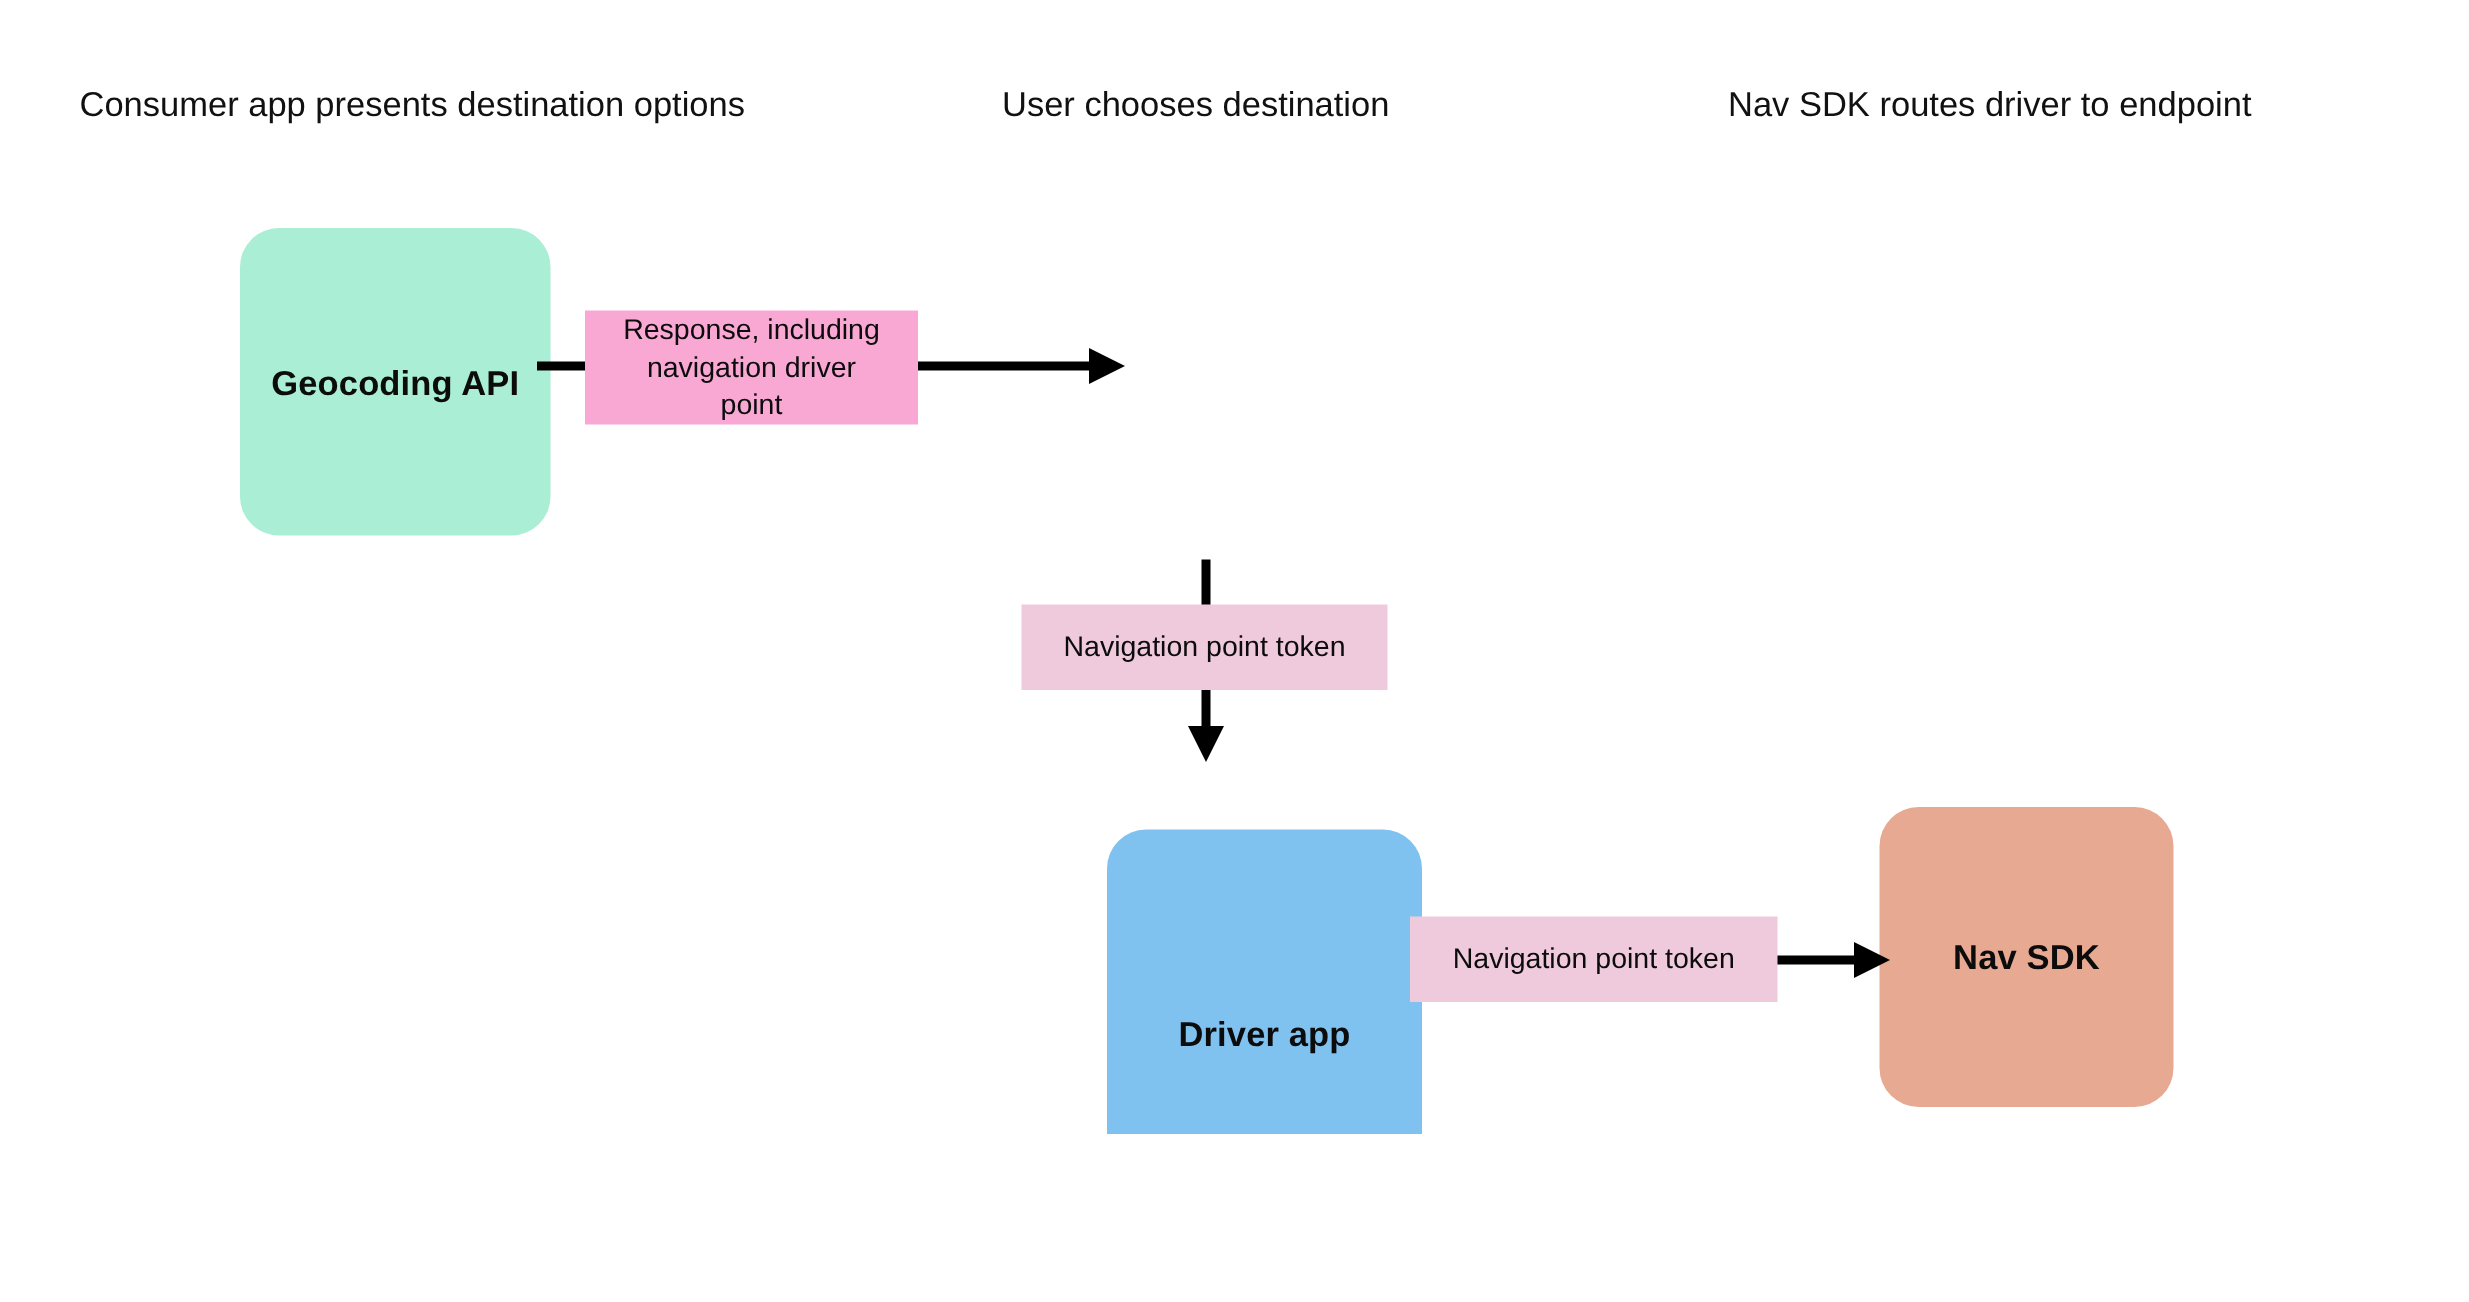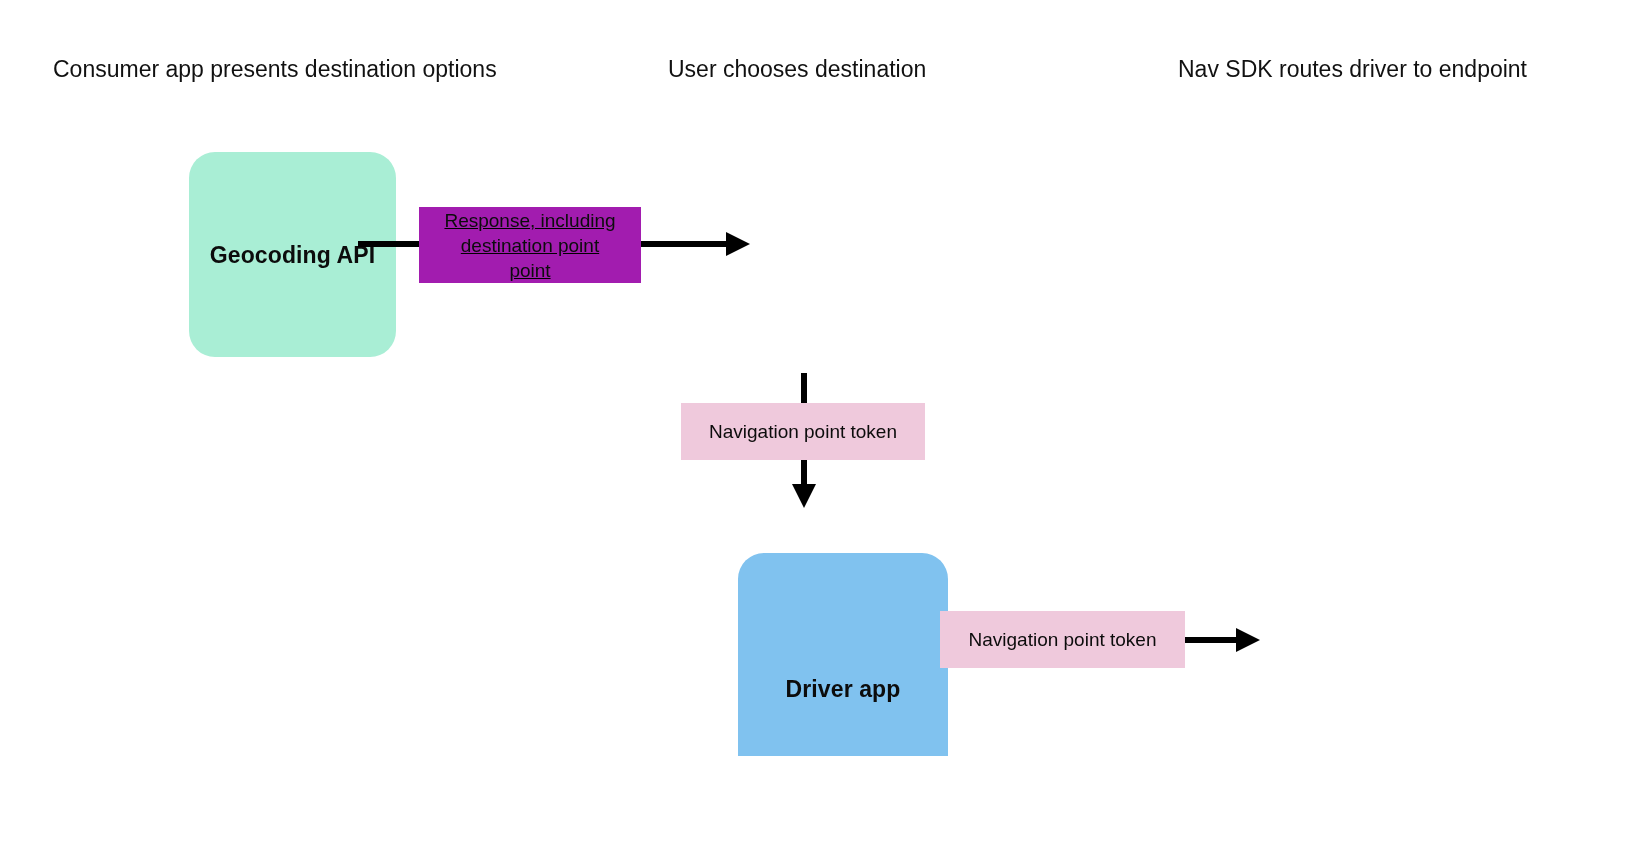--- a/index.html
+++ b/index.html
@@ -84,7 +84,7 @@
 
   <div class="col-header" style="left:668px; top:55px;text-align:center;">User chooses destination</div>
 
-  <div class="col-header" style="left:1152px; top:55px;margin-left:26px;">Nav SDK routes driver to endpoint</div>
+  <div class="col-header" style="left:1152px; top:55px;">Nav SDK routes driver to endpoint</div>
 
   <div class="edge" style="left:358px; top:228px; width:392px; height:32px;">
     <svg width="392" height="32" viewBox="0 0 392 32" xmlns="http://www.w3.org/2000/svg">

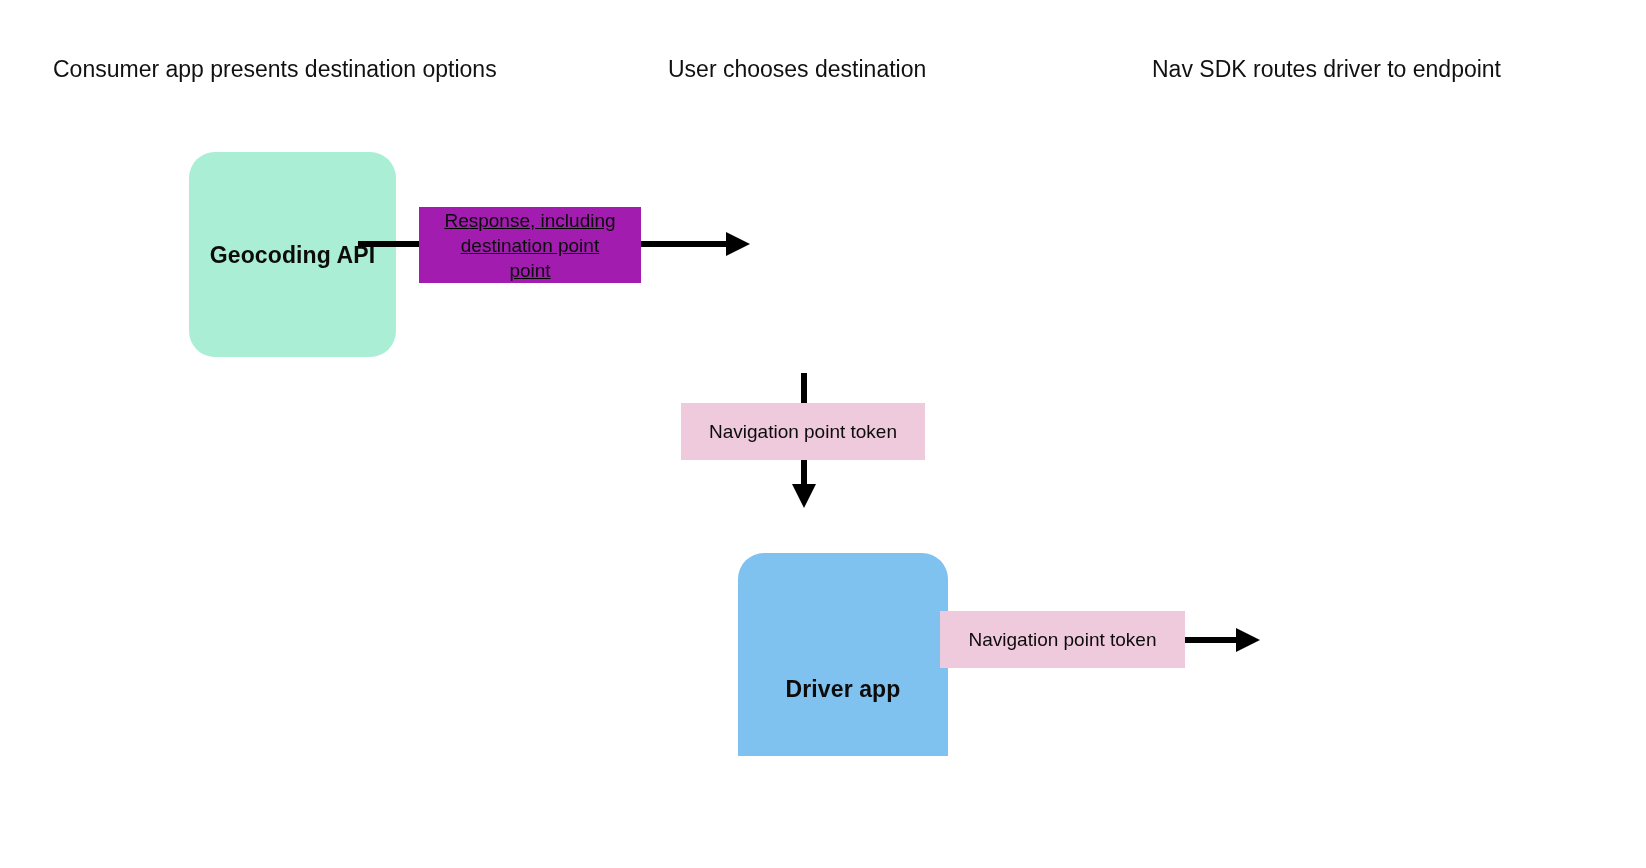--- a/index.html
+++ b/index.html
@@ -117,7 +117,7 @@
   </div>
 
 
-  <div class="chip" style="left:419px; top:207px; width:222px; height:76px; background:#a21caf;text-decoration:underline;">
+  <div class="chip" style="left:390px; top:207px; width:222px; height:76px; background:#f9a8d4;">
     <div>
       <div class="chip-label">Response, including</div>
       <div class="chip-label">destination point</div>

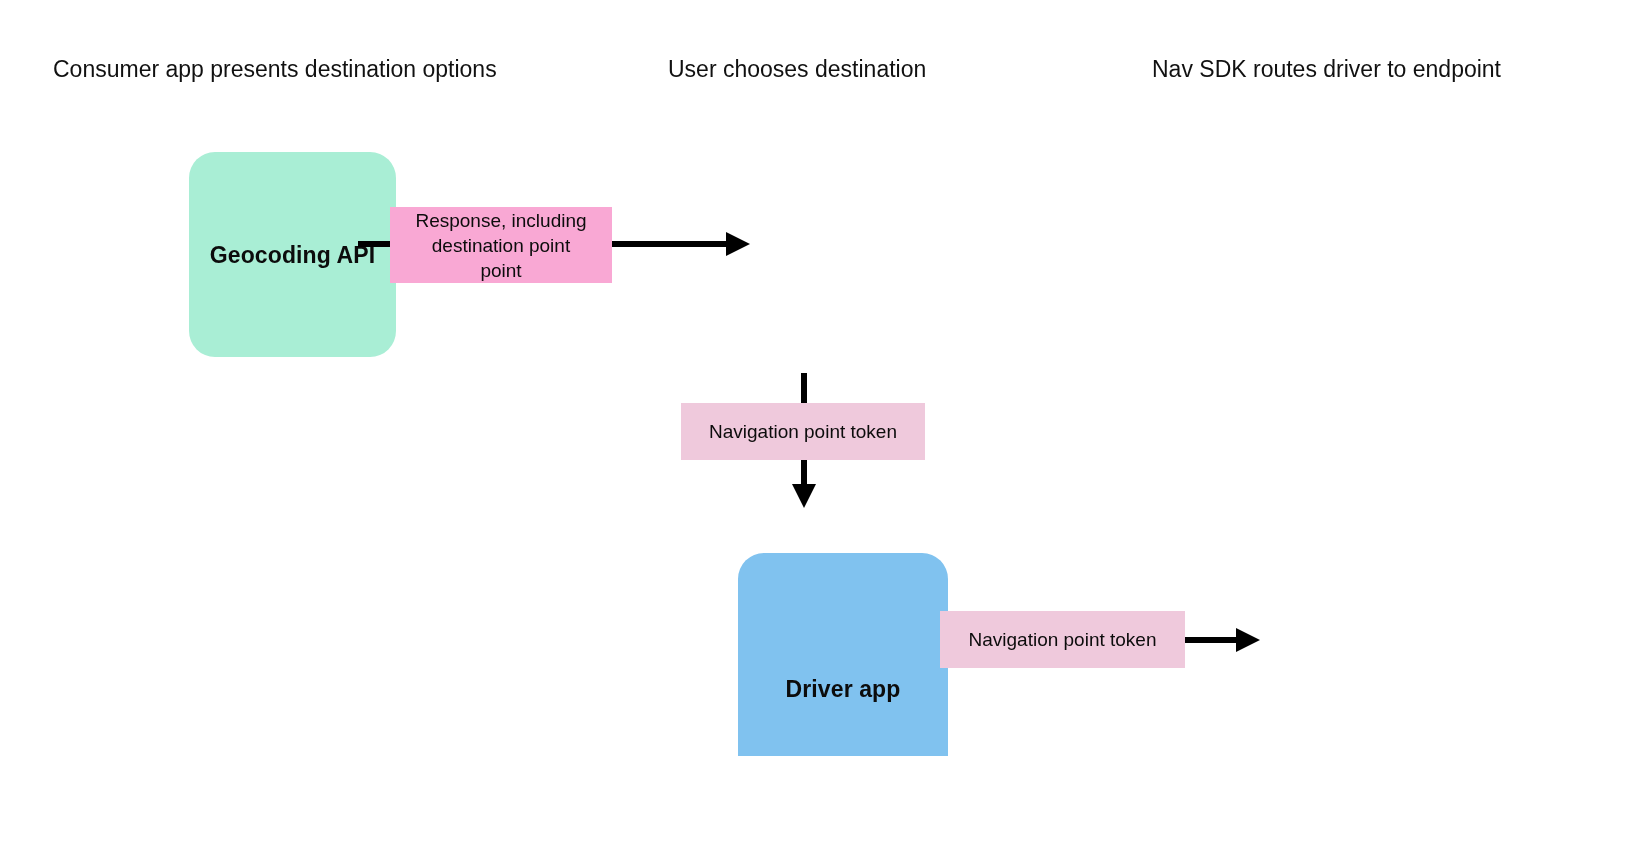--- a/index.html
+++ b/index.html
@@ -107,7 +107,7 @@
     </svg>
   </div>
 
-  <div class="node" style="left:189px; top:152px; width:207px; height:205px; background:#a9eed5;">
+  <div class="node" style="left:160px; top:152px; width:207px; height:205px; background:#a9eed5;">
     <span class="node-label">Geocoding API</span>
   </div>
 

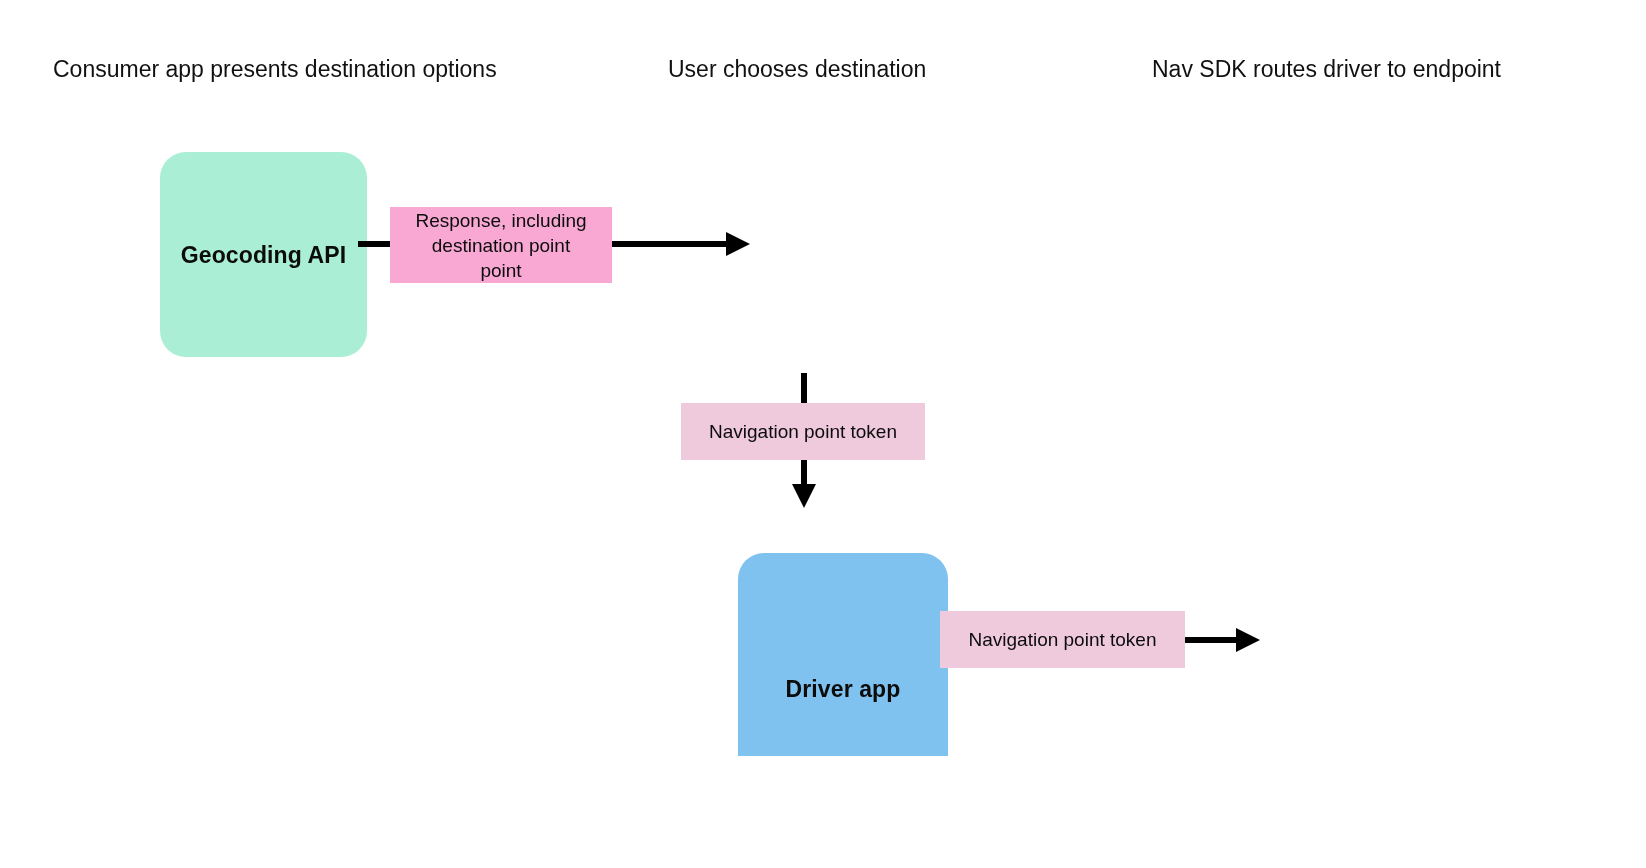--- a/index.html
+++ b/index.html
@@ -120,7 +120,7 @@
   <div class="chip" style="left:390px; top:207px; width:222px; height:76px; background:#f9a8d4;">
     <div>
       <div class="chip-label">Response, including</div>
-      <div class="chip-label">destination point</div>
+      <div class="chip-label">navigation driver</div>
       <div class="chip-label">point</div>
     </div>
   </div>

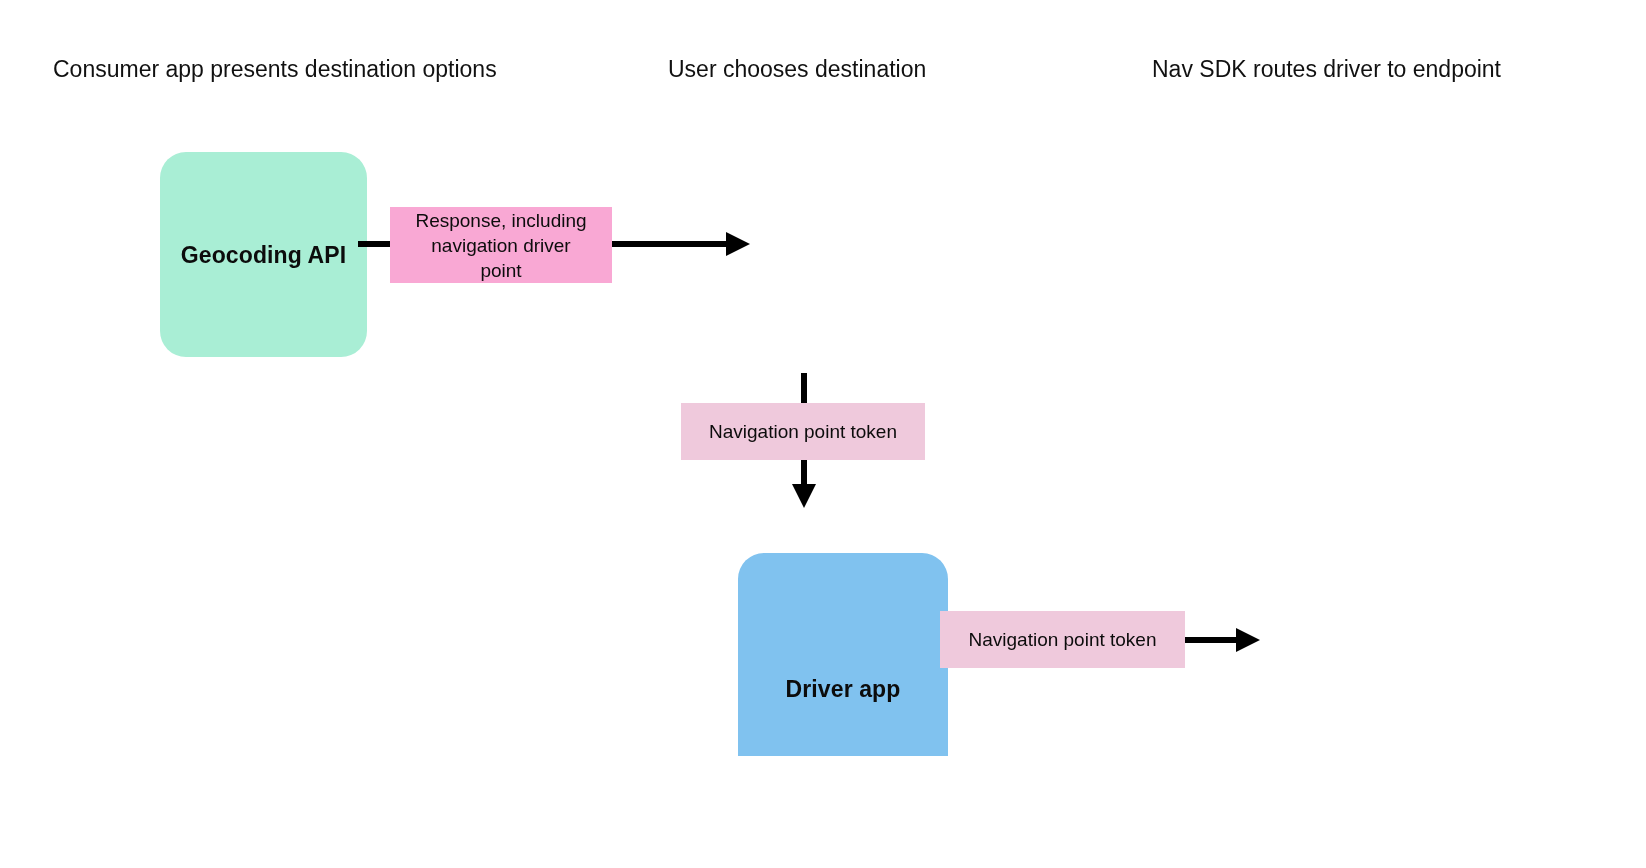--- a/index.html
+++ b/index.html
@@ -116,6 +116,9 @@
     <span class="node-label">Driver app</span>
   </div>
 
+  <div class="node" style="left:1253px; top:538px; width:196px; height:200px; background:#e7a991;">
+    <span class="node-label">Nav SDK</span>
+  </div>
 
   <div class="chip" style="left:390px; top:207px; width:222px; height:76px; background:#f9a8d4;">
     <div>

